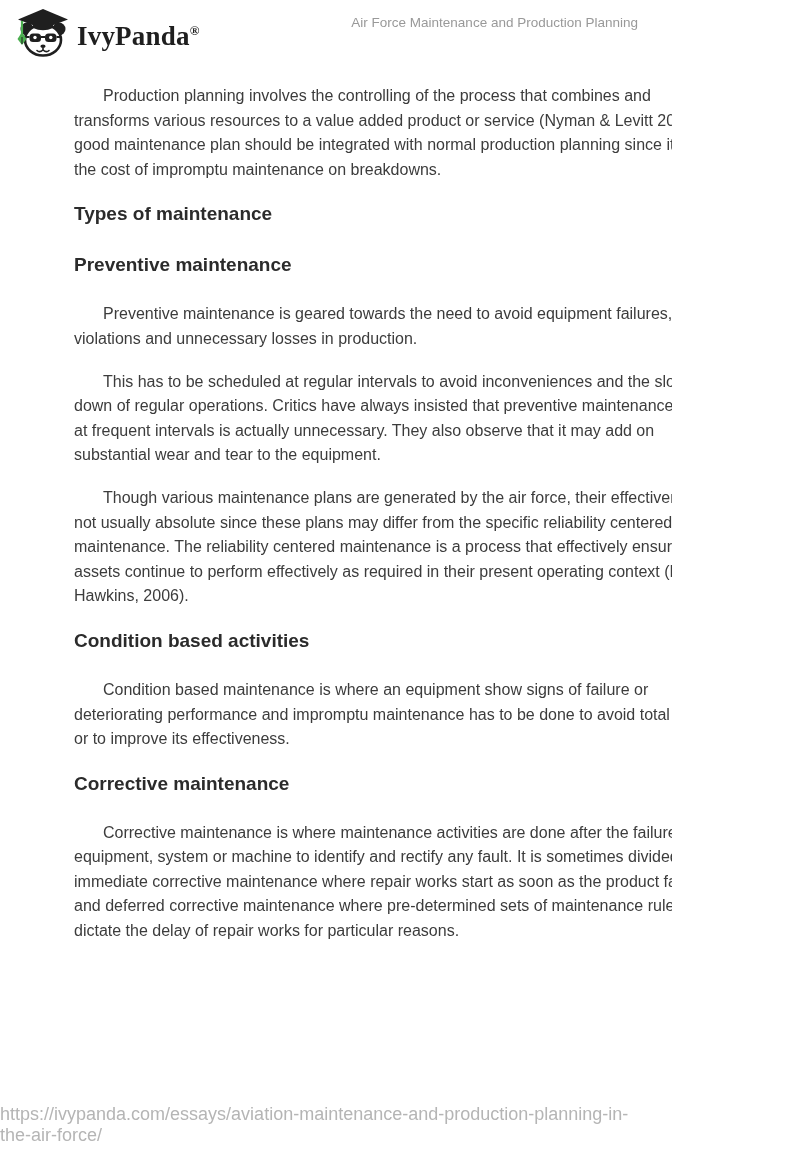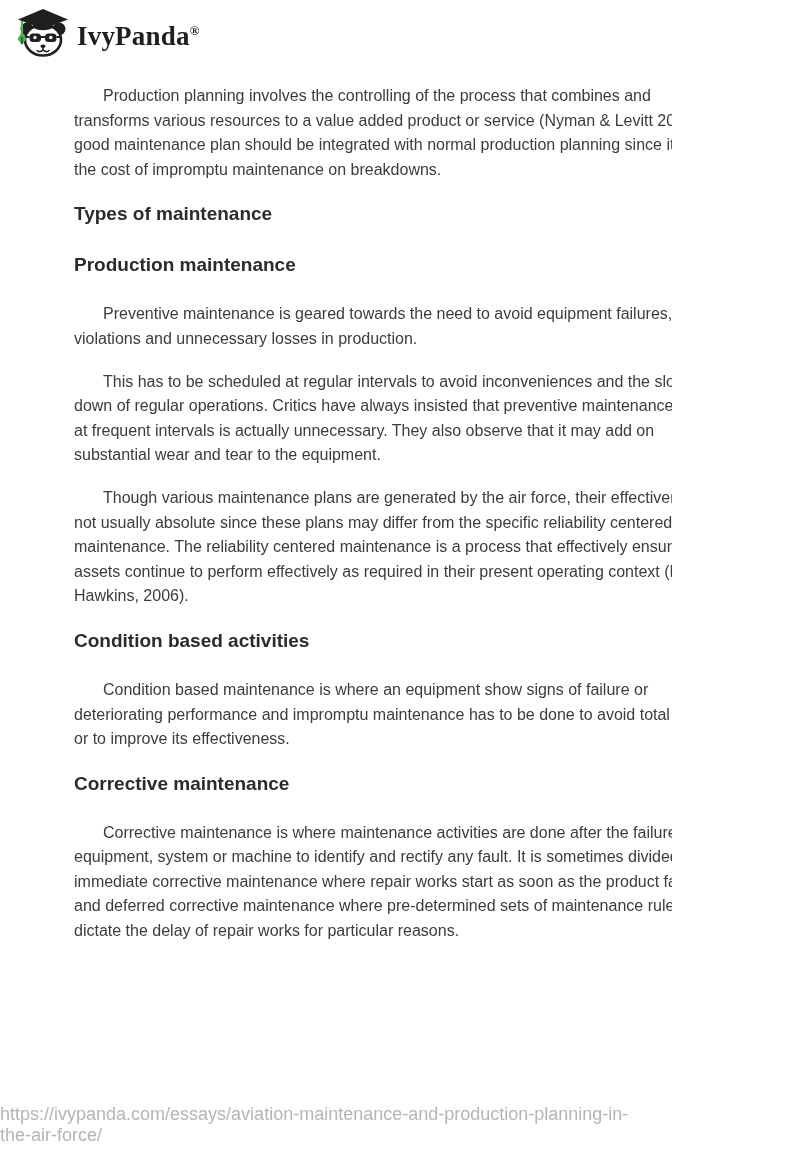--- a/index.html
+++ b/index.html
@@ -124,6 +124,7 @@
       </span>
       <span class="logo-text"><span>IvyPanda</span><span class="logo-reg">®</span></span>
     </a>
+    <div class="doc-title">Air Force Maintenance and Production Planning</div>
   </div>
 
   <div class="content">

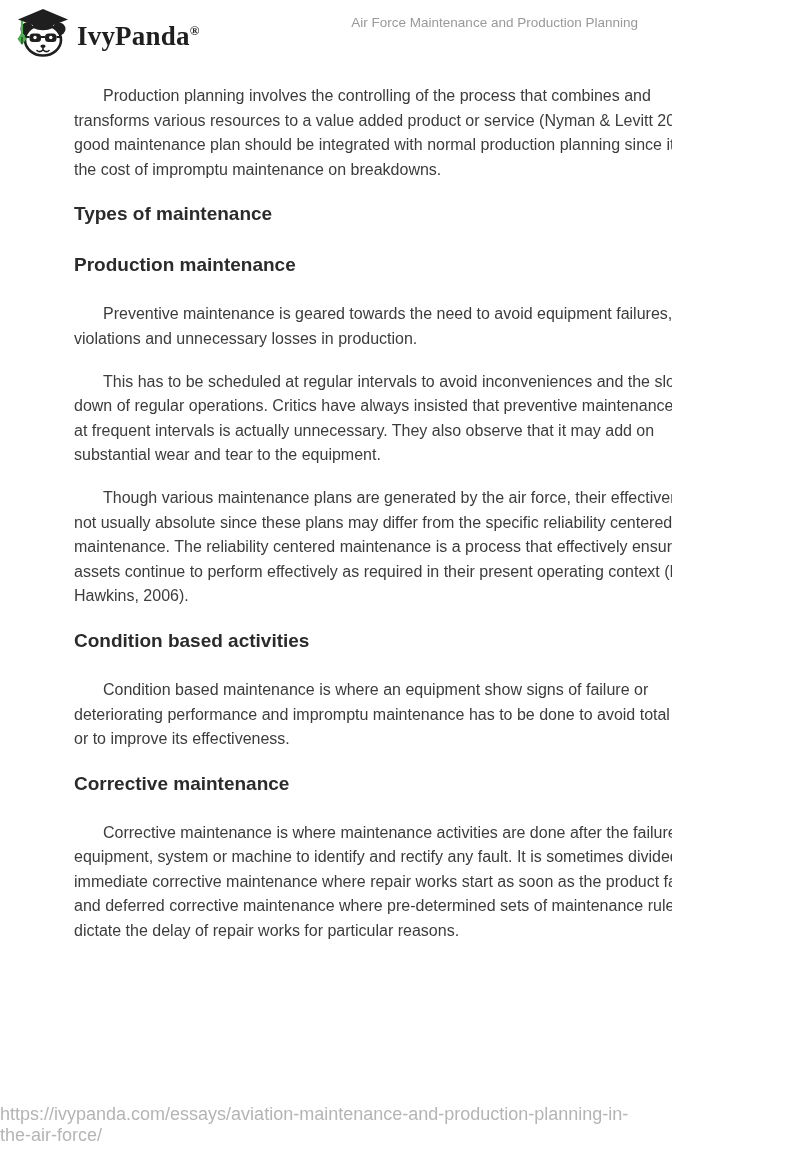--- a/index.html
+++ b/index.html
@@ -130,7 +130,7 @@
   <div class="content">
     <p>Production planning involves the controlling of the process that combines and transforms various resources to a value added product or service (Nyman &amp; Levitt 2001). A good maintenance plan should be integrated with normal production planning since it saves the cost of impromptu maintenance on breakdowns.</p>
     <h2>Types of maintenance</h2>
-    <h2>Production maintenance</h2>
+    <h2>Preventive maintenance</h2>
     <p>Preventive maintenance is geared towards the need to avoid equipment failures, safety violations and unnecessary losses in production.</p>
     <p>This has to be scheduled at regular intervals to avoid inconveniences and the slowing down of regular operations. Critics have always insisted that preventive maintenance done at frequent intervals is actually unnecessary. They also observe that it may add on substantial wear and tear to the equipment.</p>
     <p>Though various maintenance plans are generated by the air force, their effectiveness is not usually absolute since these plans may differ from the specific reliability centered maintenance. The reliability centered maintenance is a process that effectively ensures that assets continue to perform effectively as required in their present operating context (Kister &amp; Hawkins, 2006).</p>

